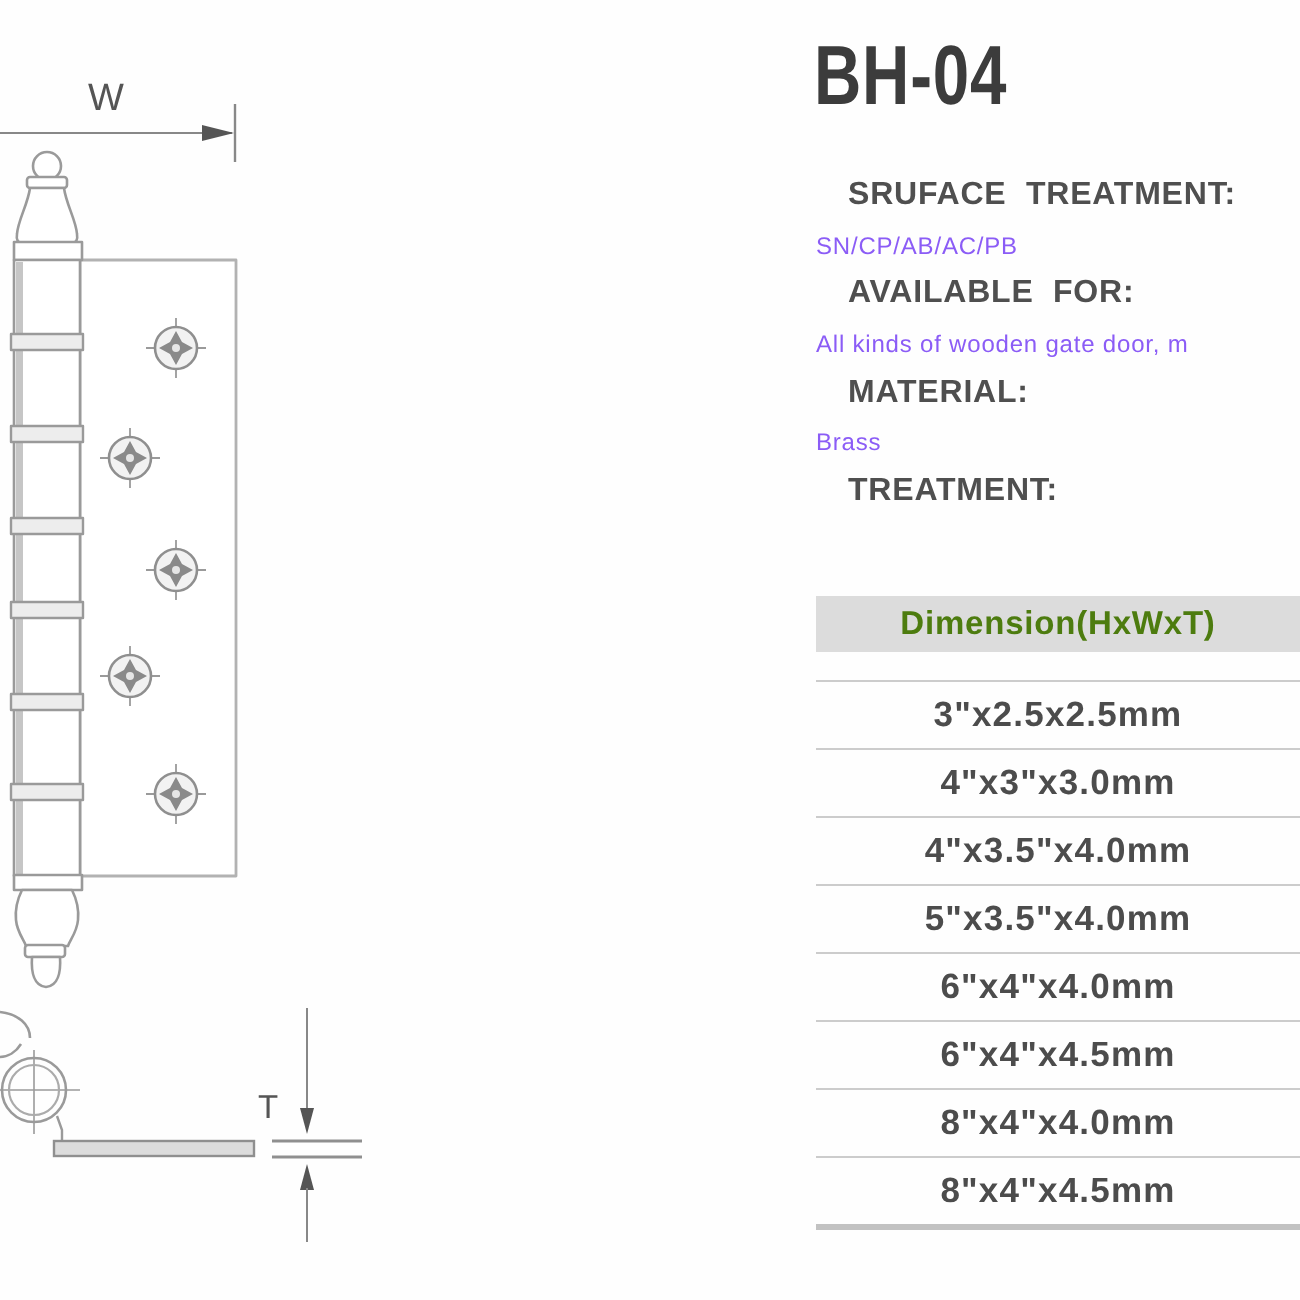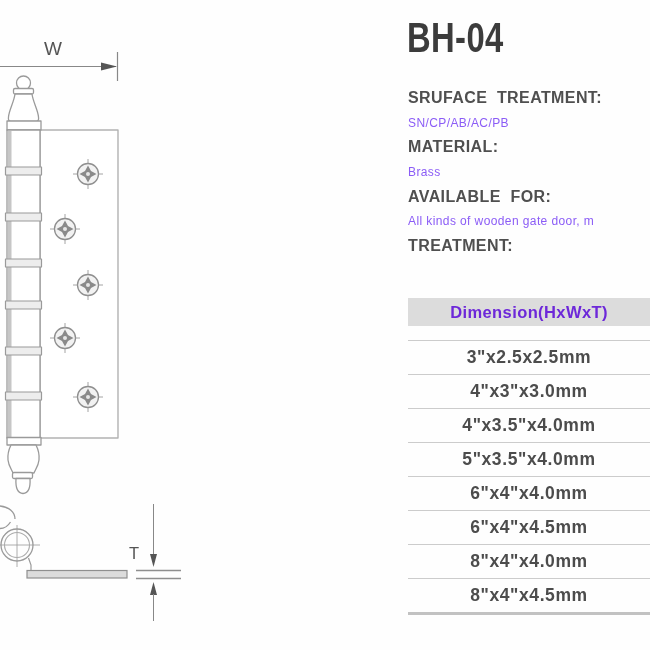--- a/index.html
+++ b/index.html
@@ -18,7 +18,7 @@
   .specs{position:absolute;left:408px;top:86px;width:242px;}
   .spec-label{
     height:24.7px;line-height:24.7px;font-size:16px;font-weight:bold;
-    color:#4f4f4f;white-space:pre;letter-spacing:0.4px;overflow:visible;
+    color:#4f4f4f;white-space:pre;letter-spacing:0.4px;overflow:visible;margin-left:16px;
   }
   .spec-value{
     height:24.7px;line-height:24.7px;font-size:12px;

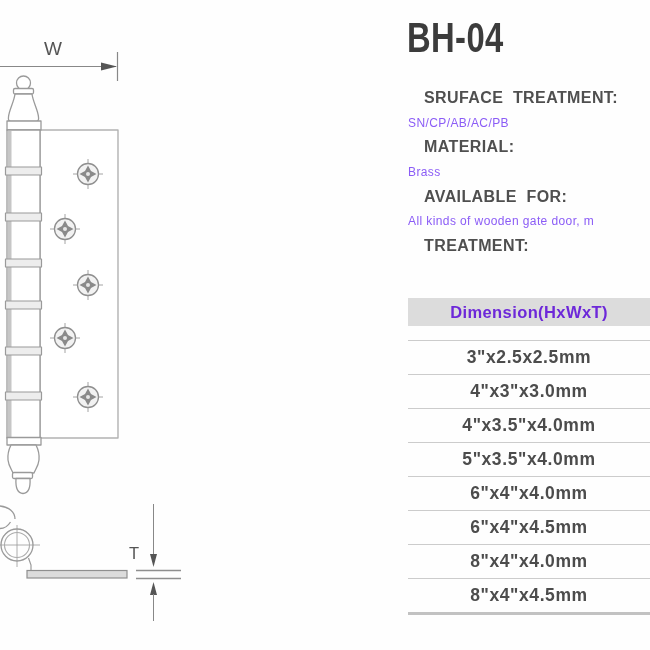--- a/index.html
+++ b/index.html
@@ -131,12 +131,12 @@
       <div class="spec-value">SN/CP/AB/AC/PB</div>
     </div>
     <div>
+      <div class="spec-label">AVAILABLE  FOR:</div>
+      <div class="spec-value">All kinds of wooden gate door, m</div>
+    </div>
+    <div>
       <div class="spec-label">MATERIAL:</div>
       <div class="spec-value">Brass</div>
-    </div>
-    <div>
-      <div class="spec-label">AVAILABLE  FOR:</div>
-      <div class="spec-value">All kinds of wooden gate door, m</div>
     </div>
     <div>
       <div class="spec-label">TREATMENT:</div>

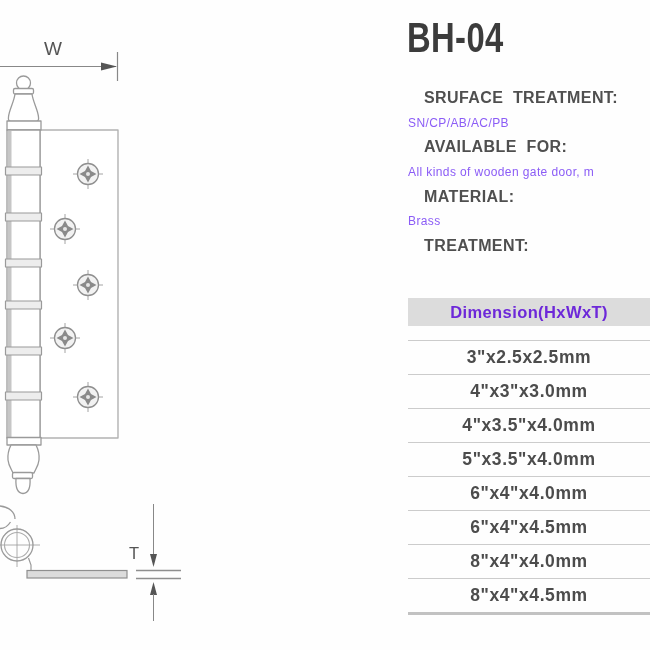--- a/index.html
+++ b/index.html
@@ -27,7 +27,7 @@
   .dim-table{position:absolute;left:408px;top:298px;width:242px;}
   .thead{
     height:28px;line-height:28px;background:#dcdcdc;
-    text-align:center;font-size:16.5px;font-weight:bold;color:#6d28d9;
+    text-align:center;font-size:16.5px;font-weight:bold;color:#4d7c0f;
     letter-spacing:0.4px;
   }
   .tbody{margin-top:14px;border-top:1px solid #cccccc;}

